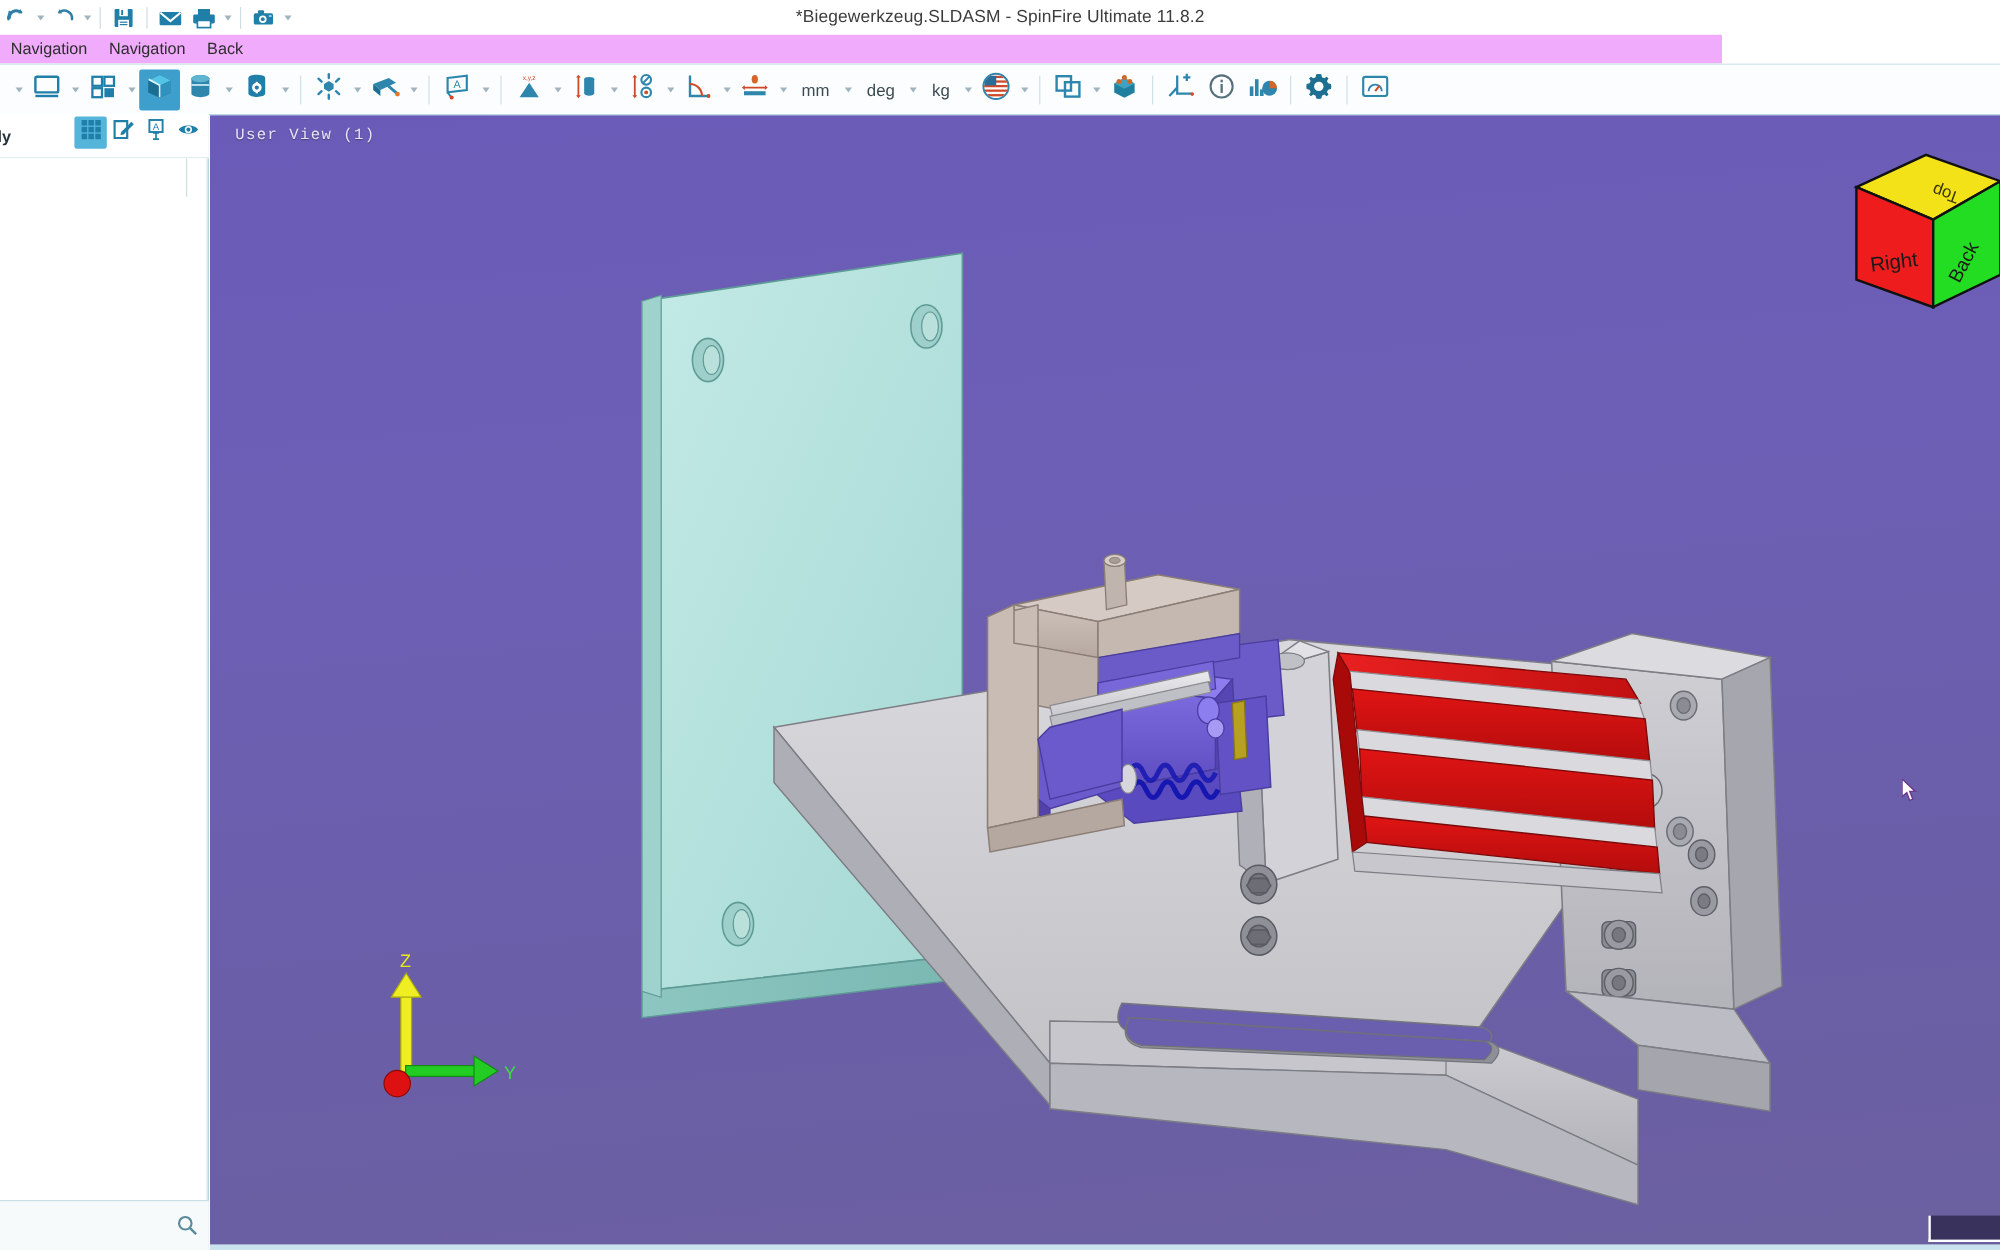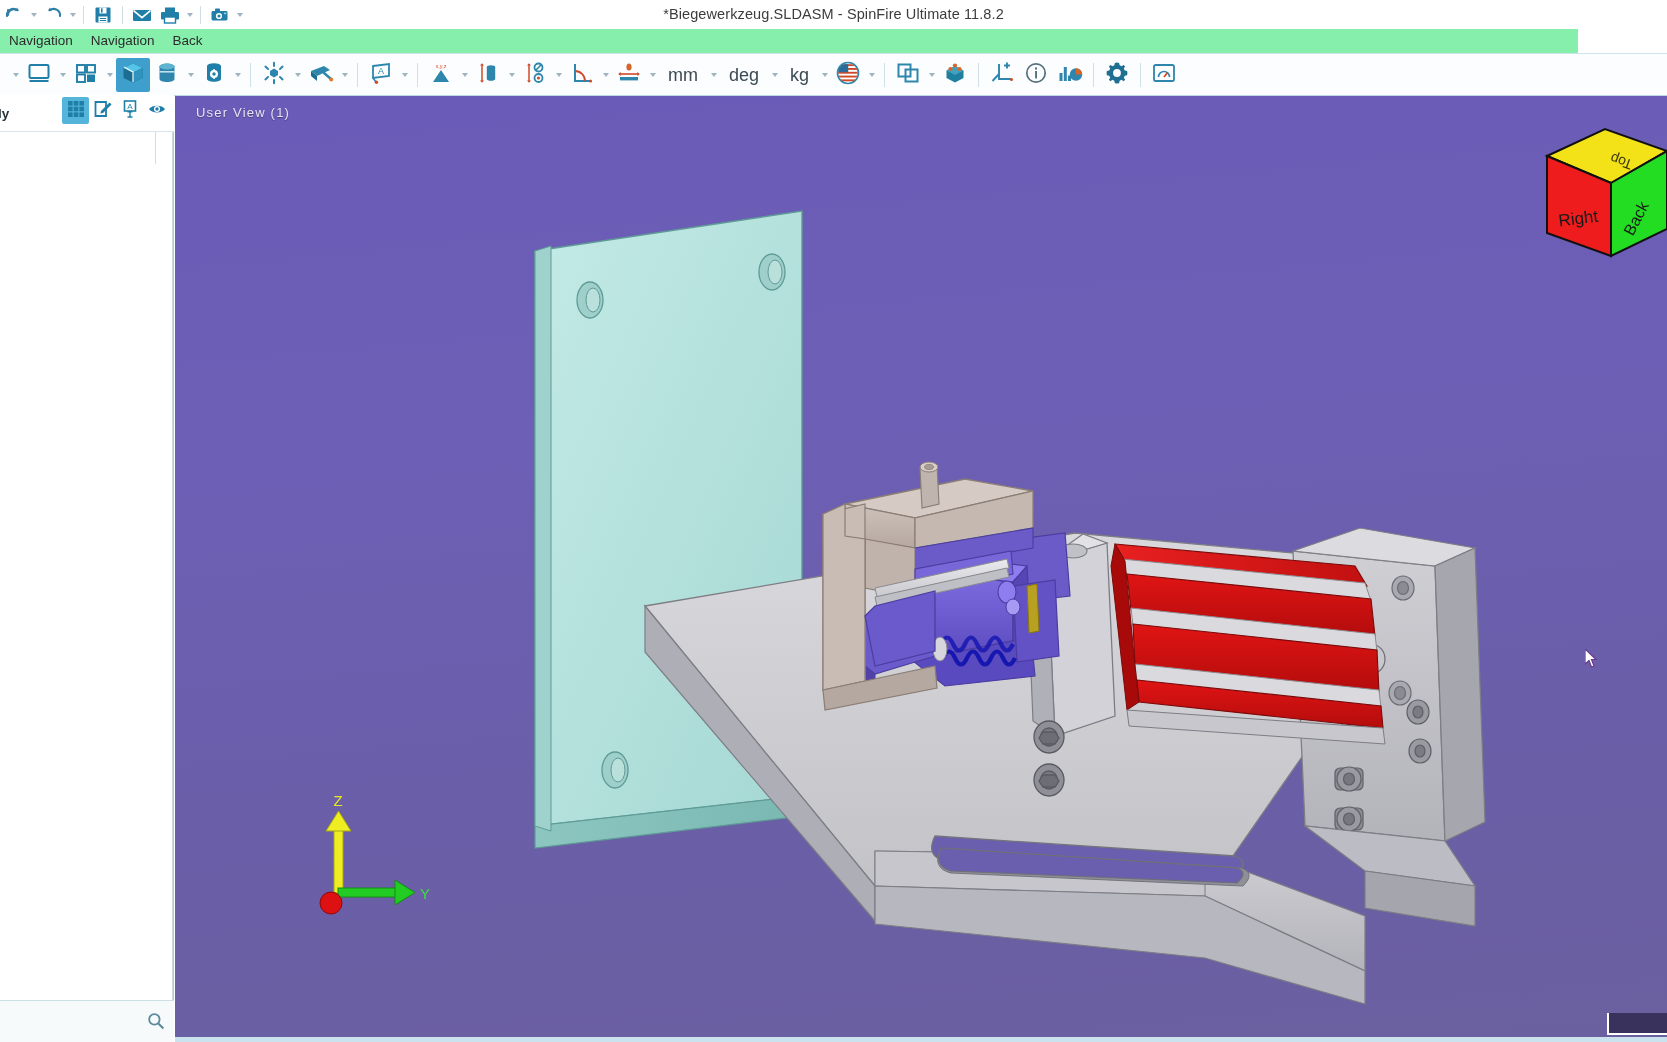--- a/index.html
+++ b/index.html
@@ -33,8 +33,8 @@
 
   
   .menubar{
-    position:absolute;left:0;top:29px;width:1578px;height:24px;
-    background:#86efac;display:flex;align-items:center;
+    position:absolute;left:0;top:29px;width:1435px;height:24px;
+    background:#f0abfc;display:flex;align-items:center;
   }
   .menubar .mi{
     font-size:13.5px;color:#2c2c2c;padding:0 9px;height:24px;line-height:24px;

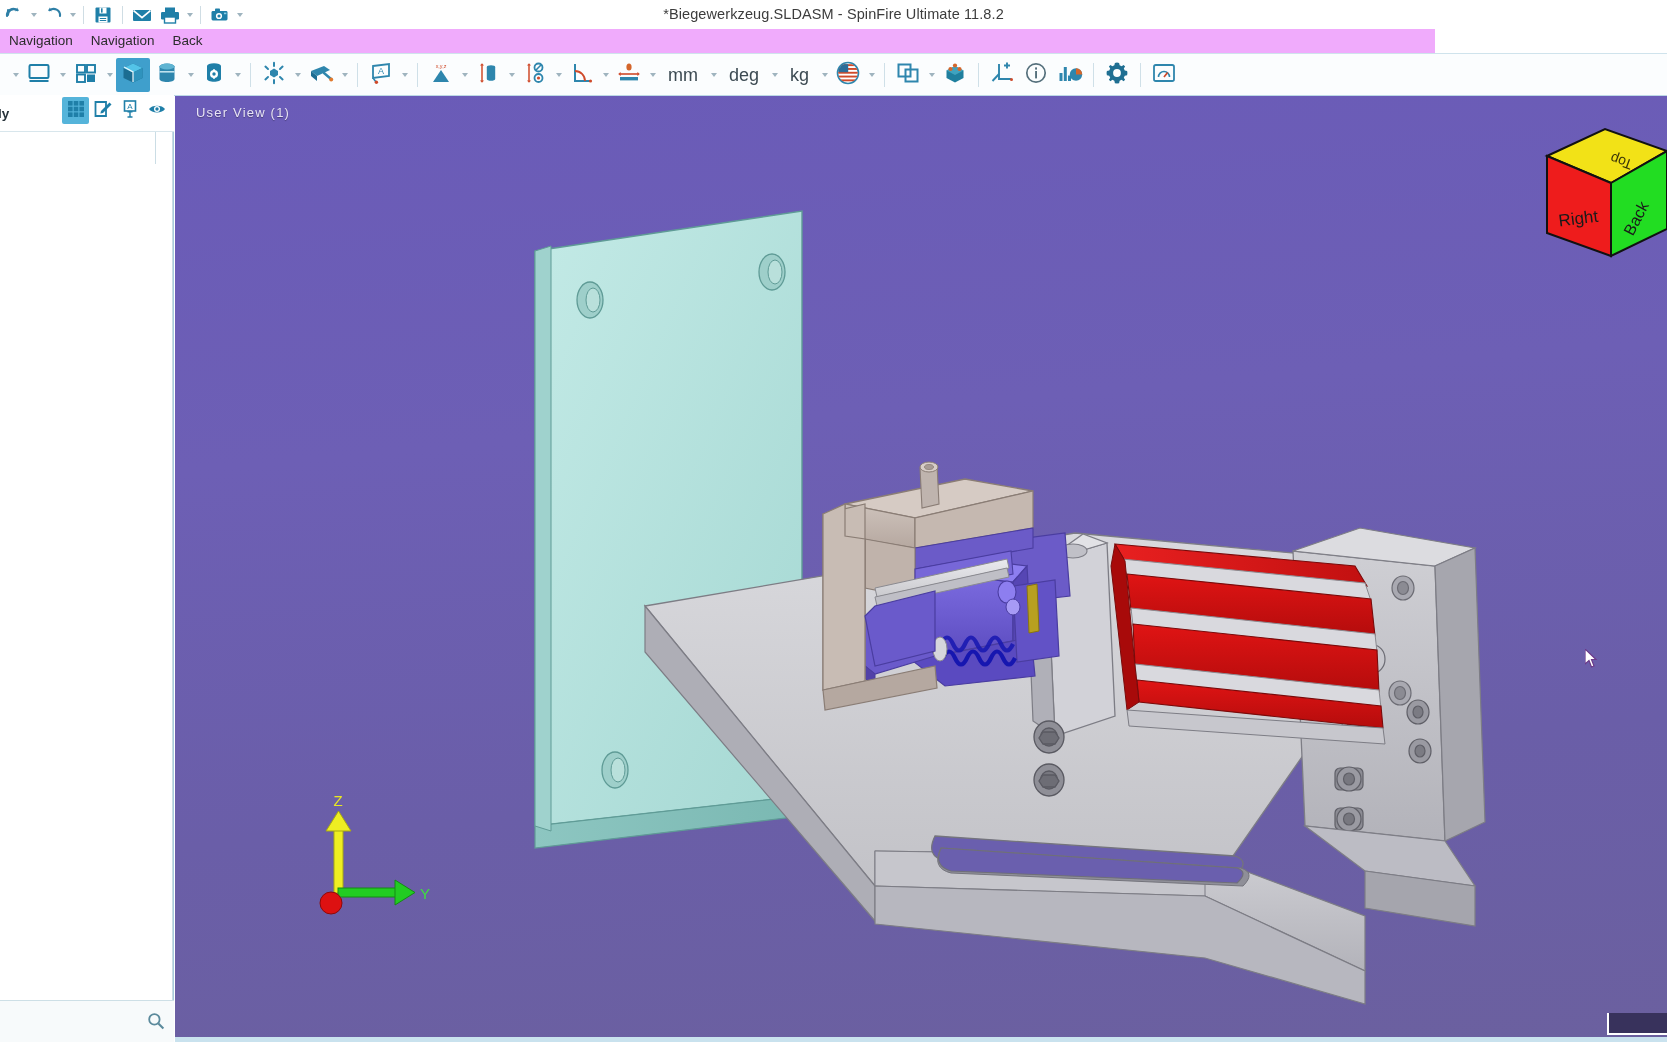--- a/index.html
+++ b/index.html
@@ -57,7 +57,7 @@
   .ribbon .rcaret{width:13px;height:34px;display:flex;align-items:center;justify-content:center;}
   .rsep{width:1px;height:24px;background:#cfe0e8;margin:0 6px;}
   .unitbtn{
-    font-size:18px;color:#3c4a52;padding:0 9px;height:26px;line-height:26px;
+    font-size:14px;color:#3c4a52;padding:0 9px;height:26px;line-height:26px;
   }
 
   

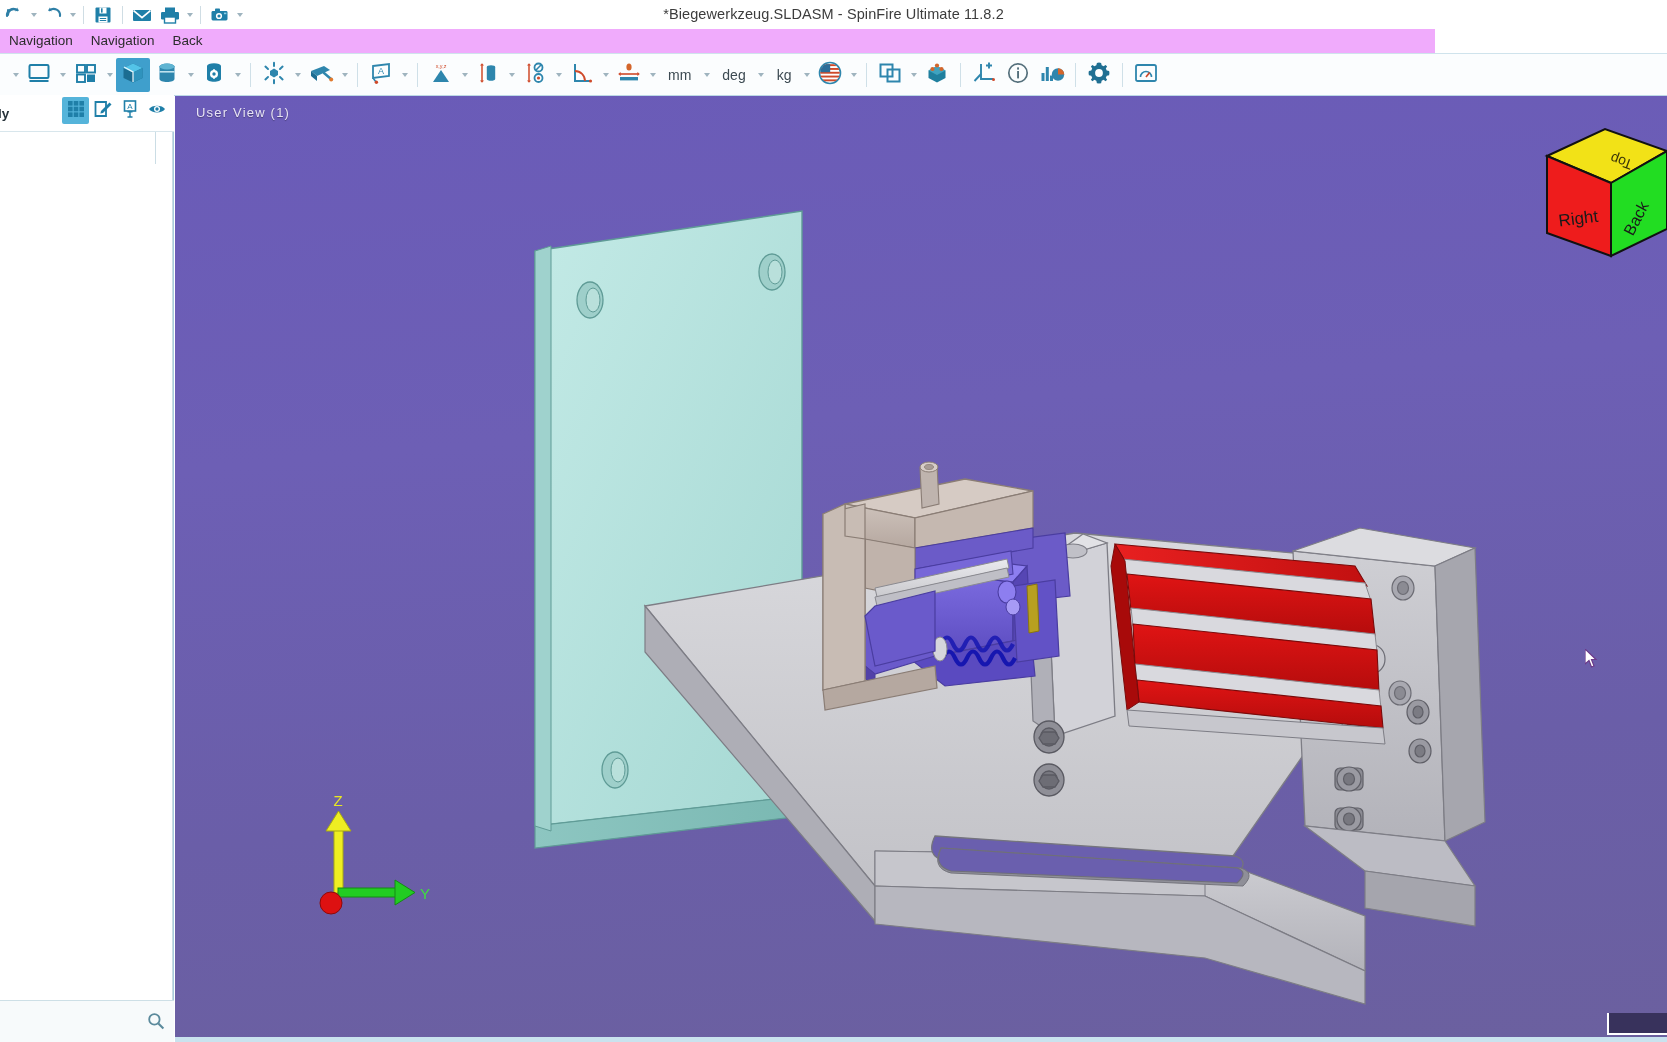--- a/index.html
+++ b/index.html
@@ -107,6 +107,7 @@
     font-size:13px;color:#e8e4f6;letter-spacing:1.2px;
     text-shadow:0 1px 1px rgba(0,0,0,.35);
     font-weight:500;
+    font-family:Liberation Mono, monospace;
   }
   .vp-bottombar{
     position:absolute;left:175px;bottom:0;width:1492px;height:5px;

